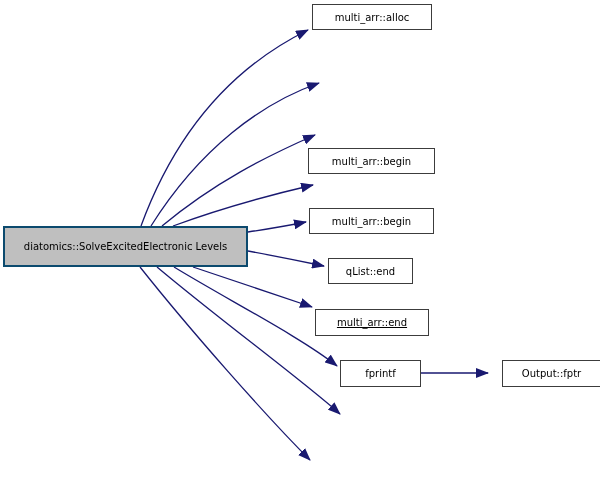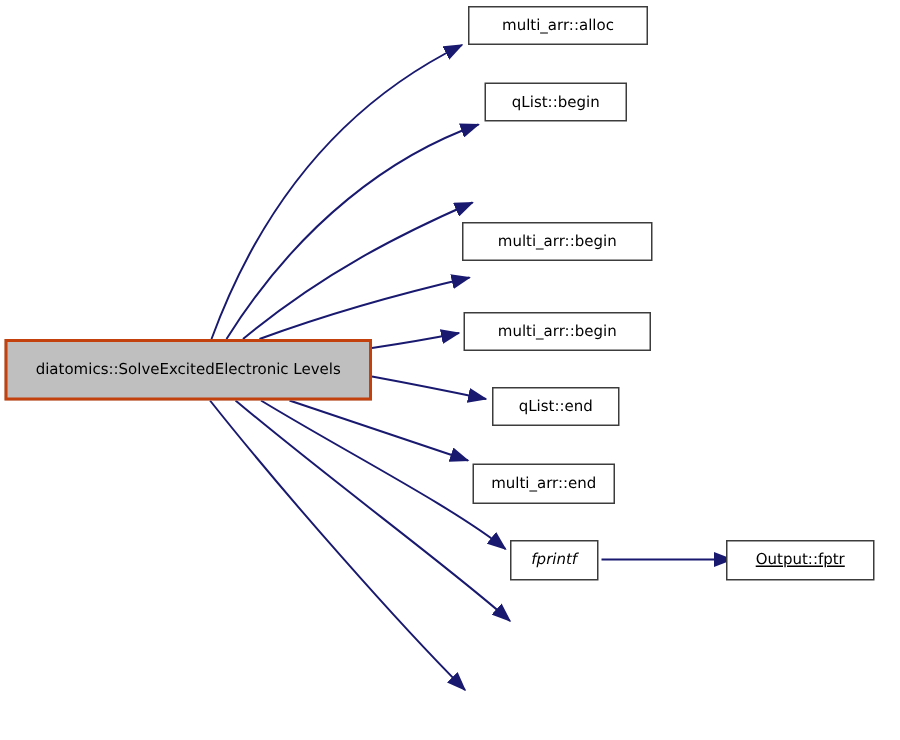--- a/index.html
+++ b/index.html
@@ -70,7 +70,6 @@
 
   <div class="node" style="left:312px;top:4px;width:120px;height:26px;">multi_arr::alloc</div>
 
-  <div class="node" style="left:323px;top:55px;width:95px;height:26px;">qList::begin</div>
 
 
   <div class="node" style="left:308px;top:148px;width:127px;height:26px;">multi_arr::begin</div>

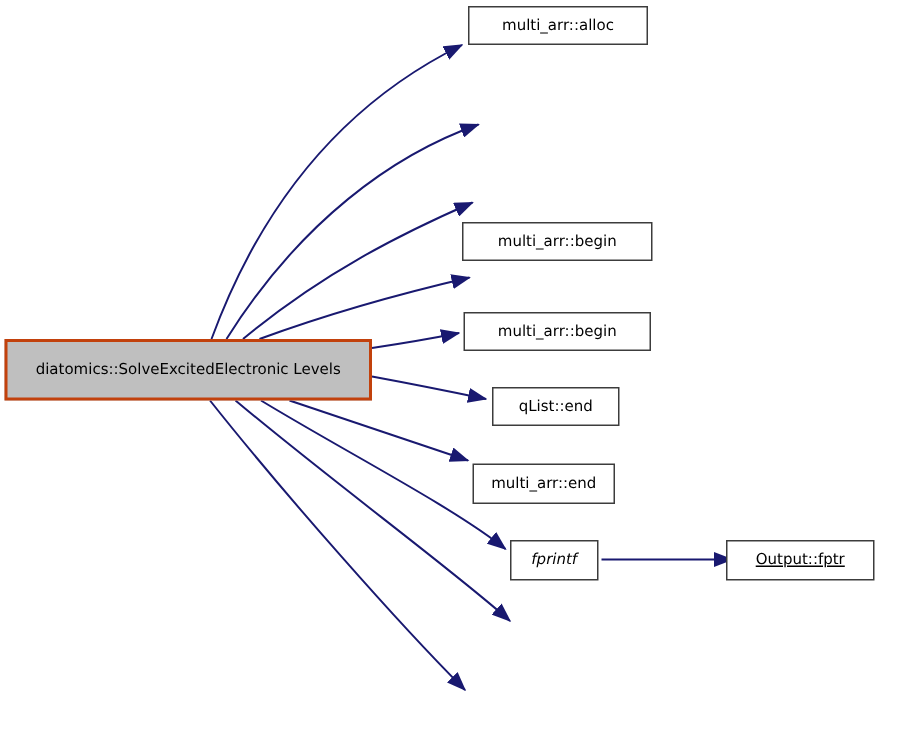--- a/index.html
+++ b/index.html
@@ -35,7 +35,7 @@
   }
   .node.highlight{
     background:var(--highlight-node-fill);
-    border:2px solid #c2410c;
+    border:2px solid #0c4a6e;
     white-space:normal;
     text-align:center;
     line-height:16px;

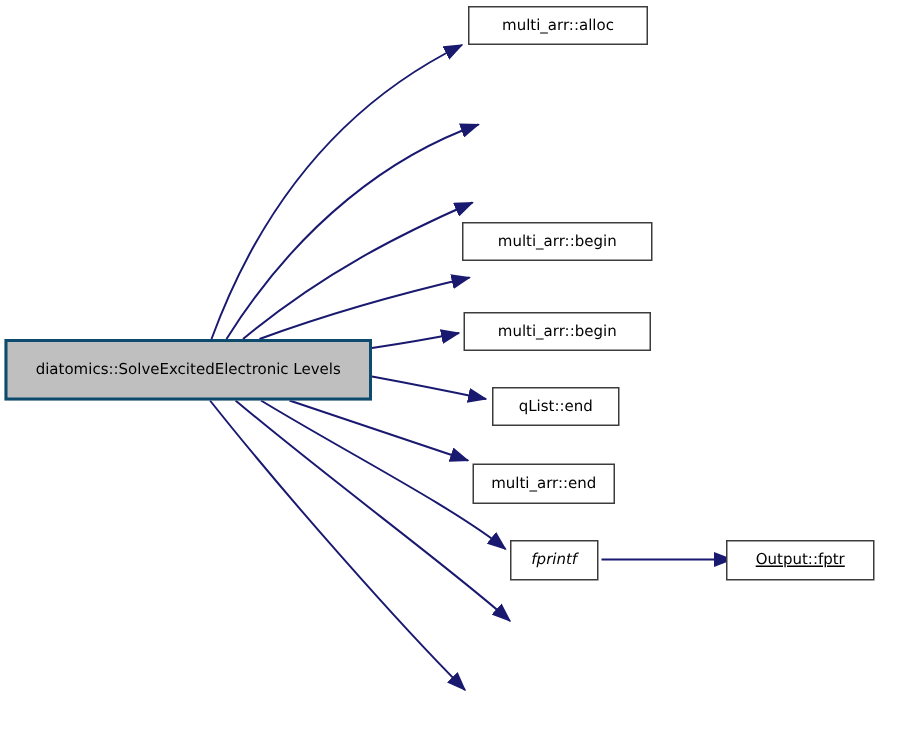--- a/index.html
+++ b/index.html
@@ -78,7 +78,7 @@
 
   <div class="node" style="left:328px;top:258px;width:85px;height:26px;">qList::end</div>
 
-  <div class="node" style="left:315px;top:309px;width:95px;height:27px;">multi_arr::end</div>
+  <div class="node" style="left:315px;top:309px;width:114px;height:27px;text-decoration:underline;">multi_arr::end</div>
 
   <div class="node" style="left:340px;top:360px;width:59px;height:27px;font-style:italic;">fprintf</div>
 

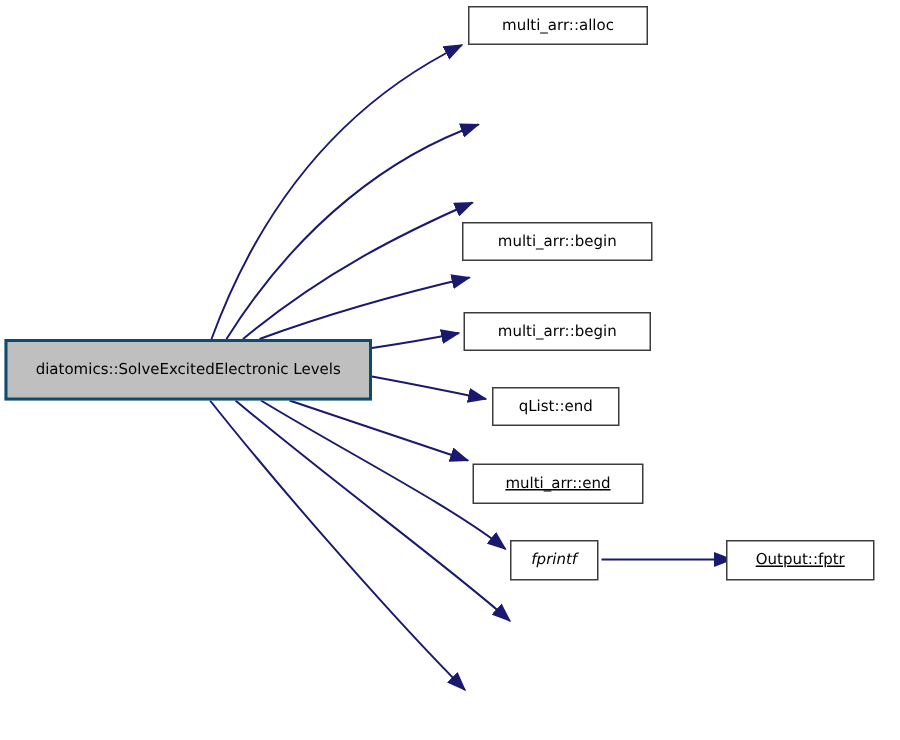--- a/index.html
+++ b/index.html
@@ -80,7 +80,7 @@
 
   <div class="node" style="left:315px;top:309px;width:114px;height:27px;text-decoration:underline;">multi_arr::end</div>
 
-  <div class="node" style="left:340px;top:360px;width:59px;height:27px;font-style:italic;">fprintf</div>
+  <div class="node" style="left:340px;top:360px;width:81px;height:27px;">fprintf</div>
 
 
 

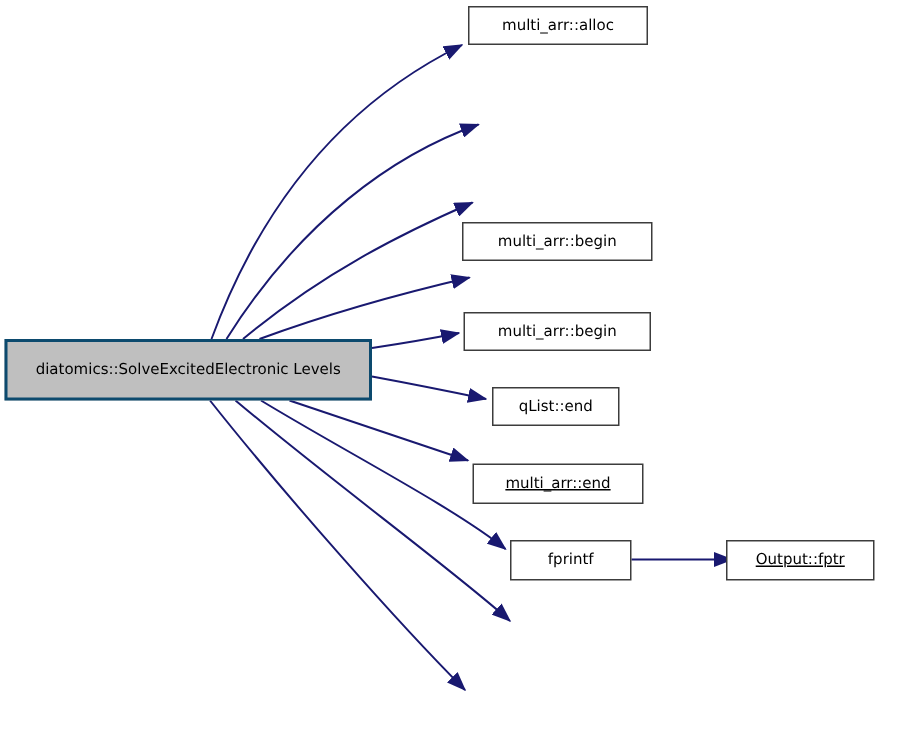--- a/index.html
+++ b/index.html
@@ -84,7 +84,7 @@
 
 
 
-  <div class="node" style="left:484px;top:360px;width:99px;height:27px;text-decoration:underline;">Output::fptr</div>
+  <div class="node" style="left:502px;top:360px;width:99px;height:27px;">Output::fptr</div>
 
 </div>
 

